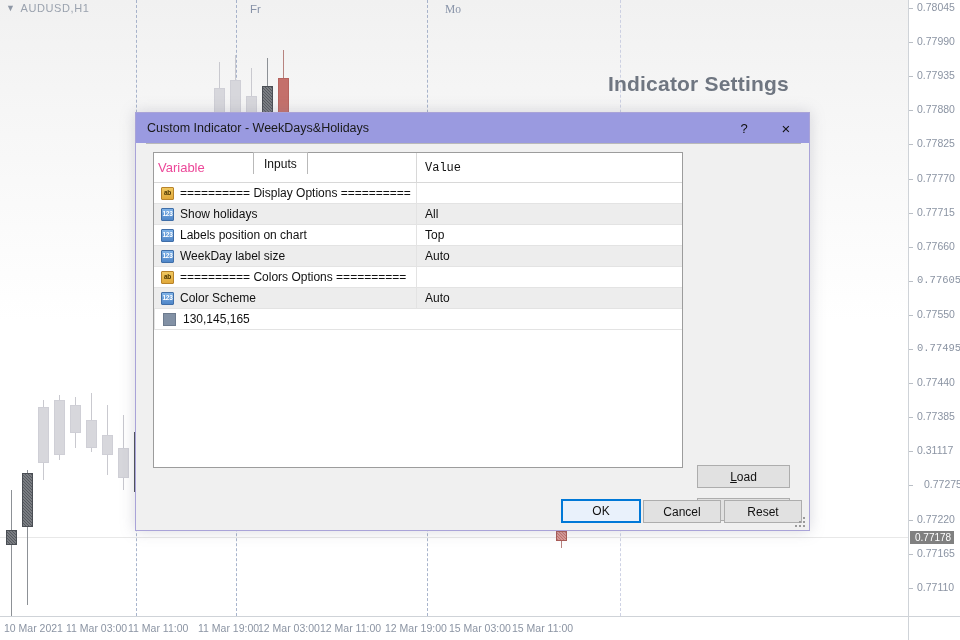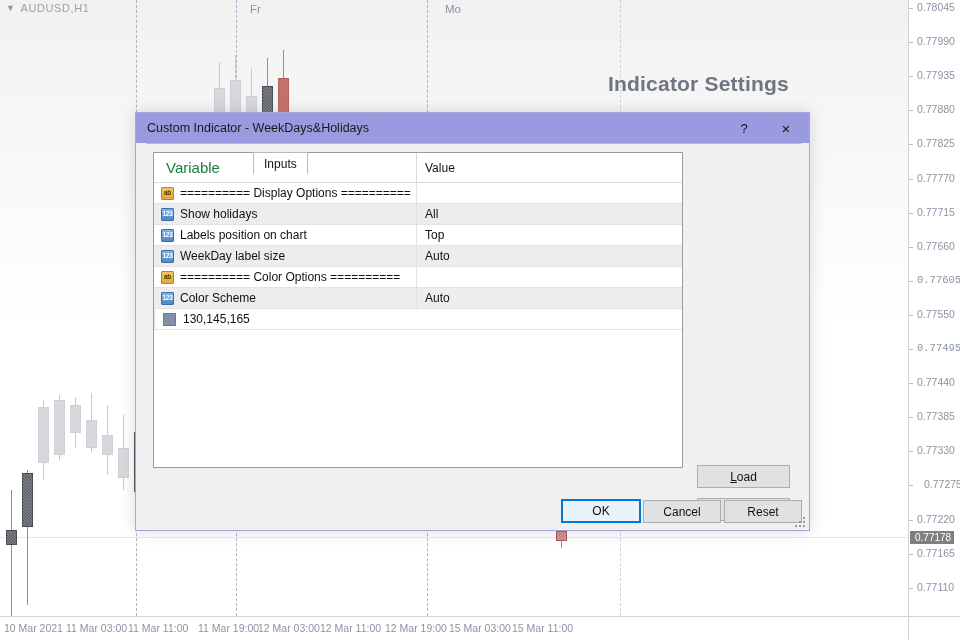--- a/index.html
+++ b/index.html
@@ -121,7 +121,7 @@
         <div class="vgrid soft" style="left: 620px;"></div>
         <div class="hline" style="top: 537px;"></div>
         <div class="day-label" style="left: 250px;">Fr</div>
-        <div class="day-label" style="left: 445px;">Mo</div>
+        <div class="day-label" style="left: 445px; font-family: Liberation Serif, serif;">Mo</div>
         <div class="candle" style="left: 6px; top: 490px; width: 11px; height: 130px;">
           <div class="wick dark" style="top: 0px; height: 100%;"></div>
           <div class="body bear" style="top: 40px; height: 15px;"></div>

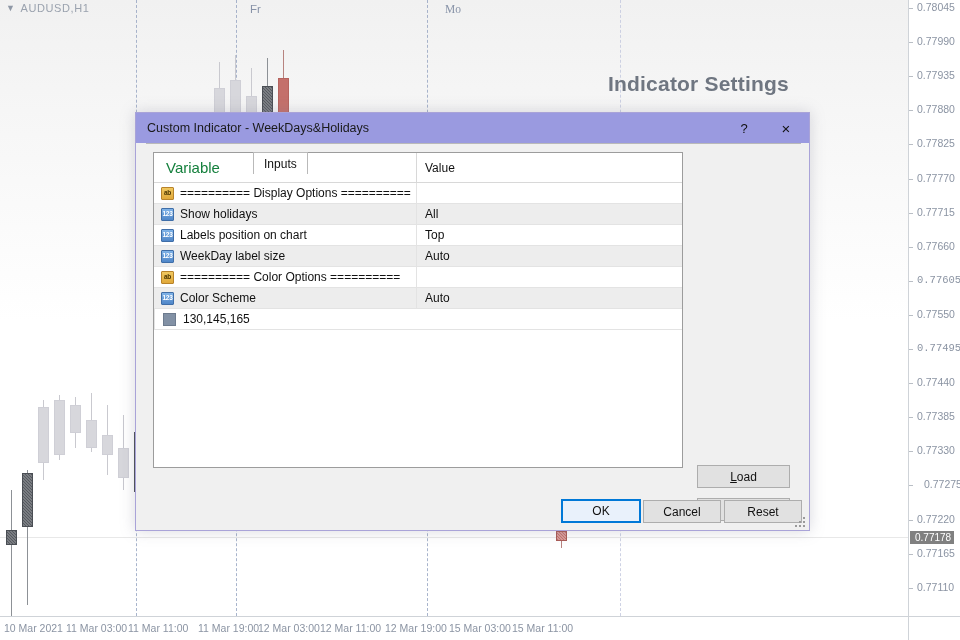--- a/index.html
+++ b/index.html
@@ -79,7 +79,7 @@
   .grid-box{position:absolute;left:7px;top:8px;width:530px;height:316px;background:#fff;
     border:1px solid #9c9c9c;box-sizing:border-box;overflow:hidden;}
   .ghead{display:flex;height:29px;border-bottom:1px solid #d8d8d8;background:#fff;}
-  .ghead .c1{width:262px;padding-left:12px;font-size:15px;color:#15803d;display:flex;align-items:center;box-sizing:border-box;}
+  .ghead .c1{width:262px;padding-left:4px;font-size:13px;color:#ec4899;display:flex;align-items:center;box-sizing:border-box;}
   .ghead .c2{flex:1;padding-left:8px;font-size:12px;color:#111;display:flex;align-items:center;
     border-left:1px solid #d8d8d8;box-sizing:border-box;}
   .grow{display:flex;height:20px;border-bottom:1px solid #e3e3e3;align-items:stretch;}

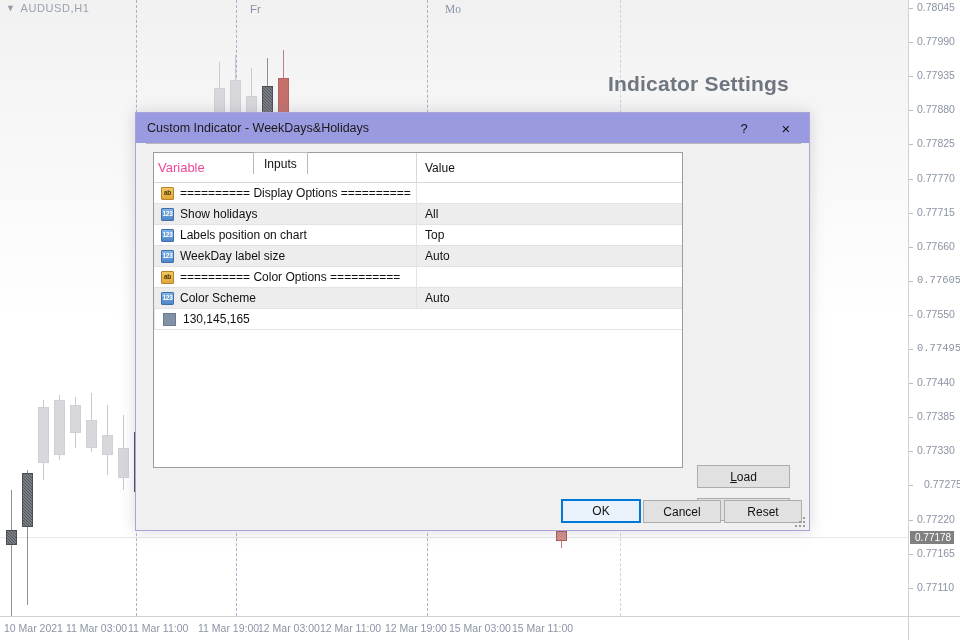--- a/index.html
+++ b/index.html
@@ -81,7 +81,7 @@
   .ghead{display:flex;height:29px;border-bottom:1px solid #d8d8d8;background:#fff;}
   .ghead .c1{width:262px;padding-left:4px;font-size:13px;color:#ec4899;display:flex;align-items:center;box-sizing:border-box;}
   .ghead .c2{flex:1;padding-left:8px;font-size:12px;color:#111;display:flex;align-items:center;
-    border-left:1px solid #d8d8d8;box-sizing:border-box;}
+    border-left:1px solid #d8d8d8;box-sizing:border-box;font-family:Liberation Mono, monospace;}
   .grow{display:flex;height:20px;border-bottom:1px solid #e3e3e3;align-items:stretch;}
   .grow.alt{background:#ededed;}
   .grow .c1{width:262px;display:flex;align-items:center;padding-left:7px;font-size:12px;color:#111;box-sizing:border-box;}

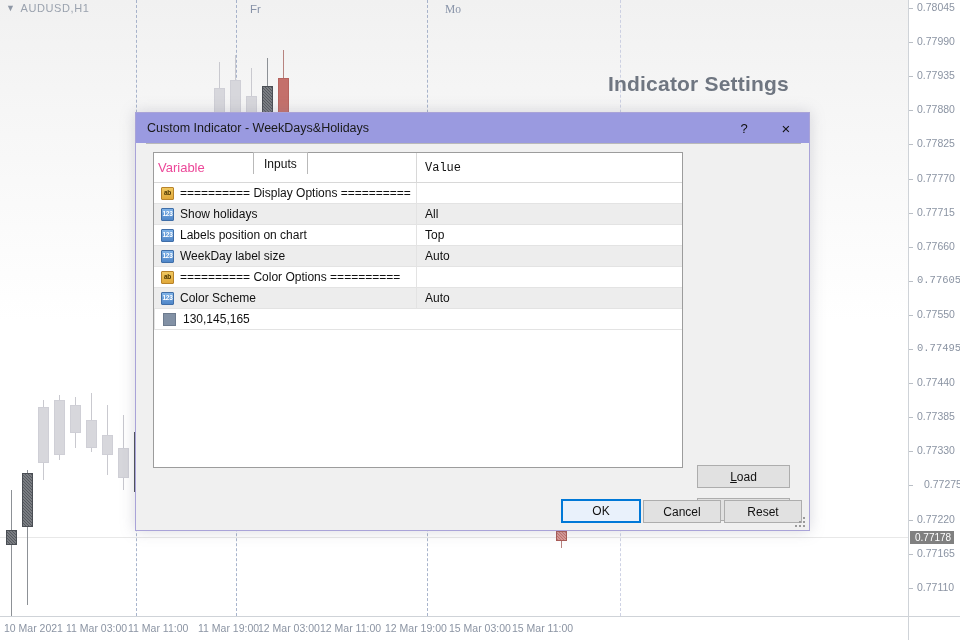--- a/index.html
+++ b/index.html
@@ -343,7 +343,7 @@
             <div class="grow">
               <div class="c1">
                 <span class="vicon ab">ab</span>
-                <span>========== Color Options ==========</span>
+                <span>========== Colors Options ==========</span>
               </div>
               <div class="c2">
                 <span></span>

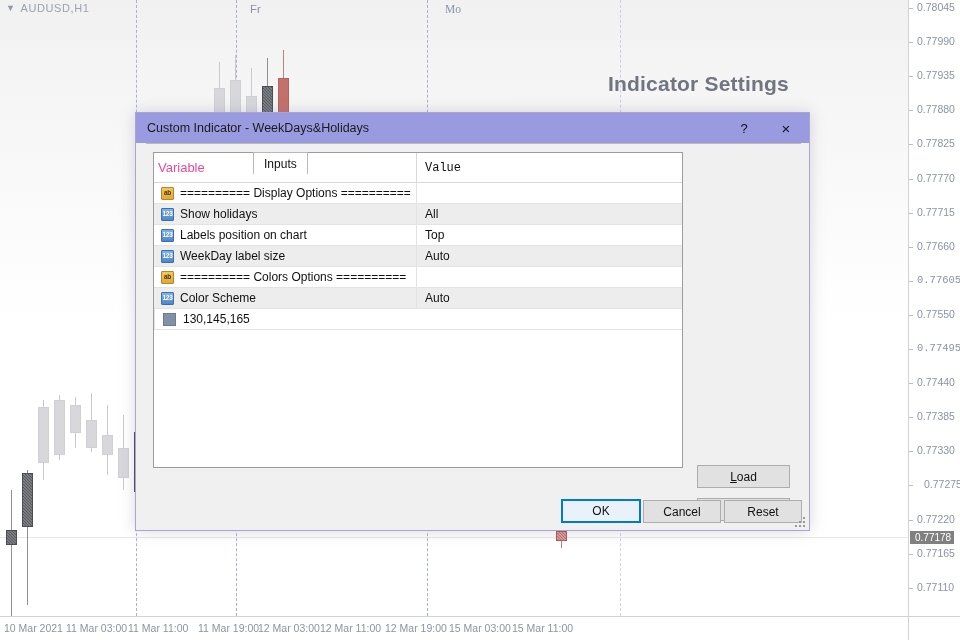--- a/index.html
+++ b/index.html
@@ -251,7 +251,7 @@
       <div class="ptick" style="top: 417.2px;"></div>
       <div class="plab" style="top: 410.2px;">0.77385</div>
       <div class="ptick" style="top: 451.3px;"></div>
-      <div class="plab" style="top: 444.3px;">0.77330</div>
+      <div class="plab" style="top: 444.3px;">0.31117</div>
       <div class="ptick" style="top: 485.4px;"></div>
       <div class="plab" style="top: 478.4px; padding-left: 7px;">0.77275</div>
       <div class="ptick" style="top: 519.5px;"></div>

